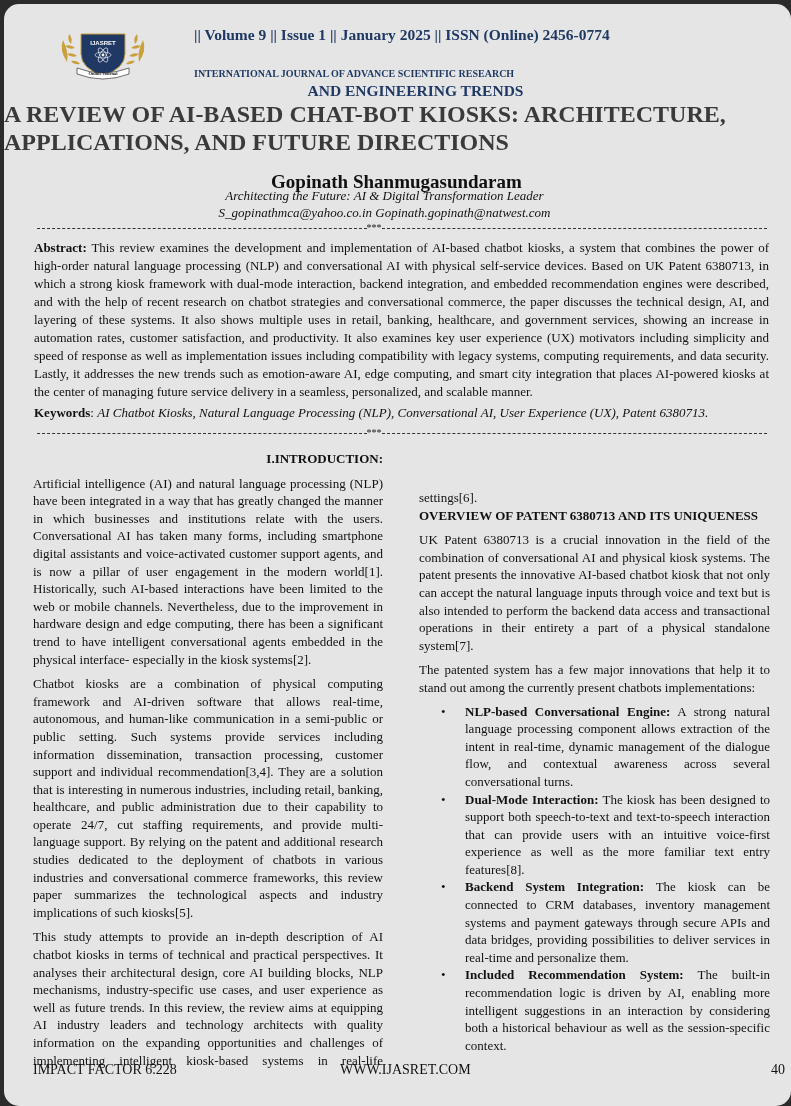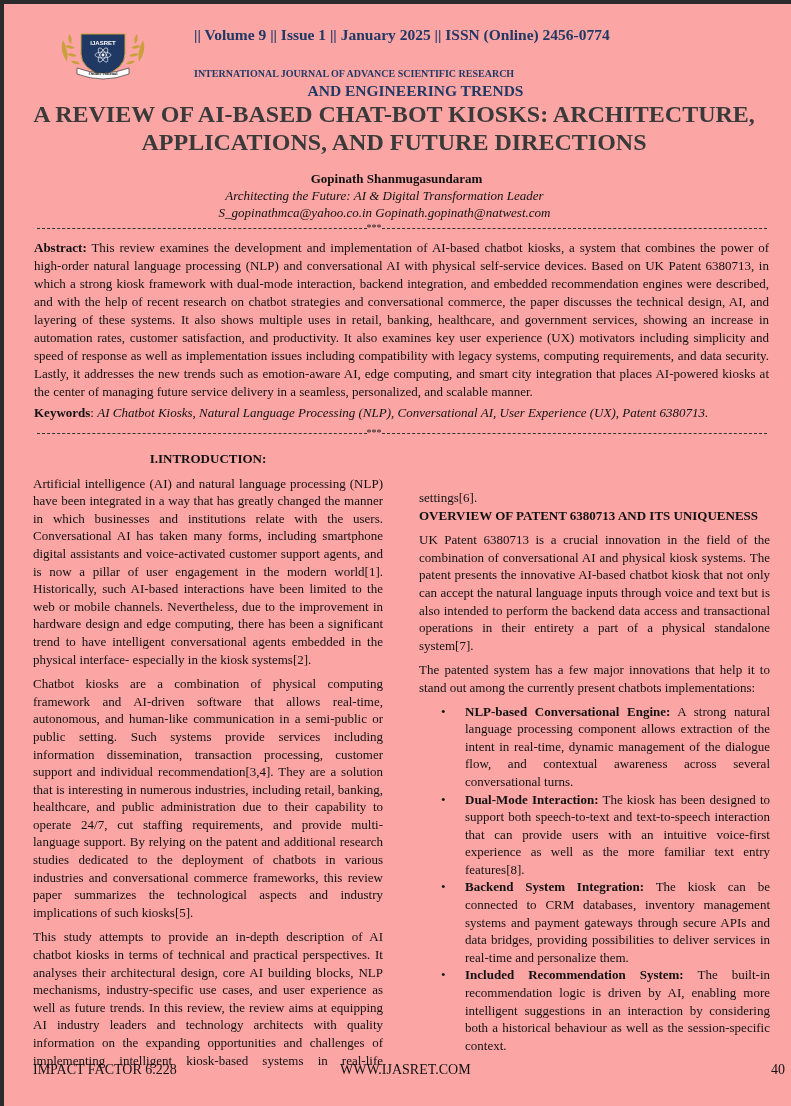--- a/index.html
+++ b/index.html
@@ -12,8 +12,9 @@
     .page {
       position: absolute; left: 4px; top: 4px;
       width: 787px; height: 1102px;
-      background: #fca5a5;
+      background: #e5e5e5;
       overflow: hidden;
+      border-radius: 15px;
     }
     .logo {
       position: absolute; left: 51px; top: 24px; width: 96px; height: 54px;

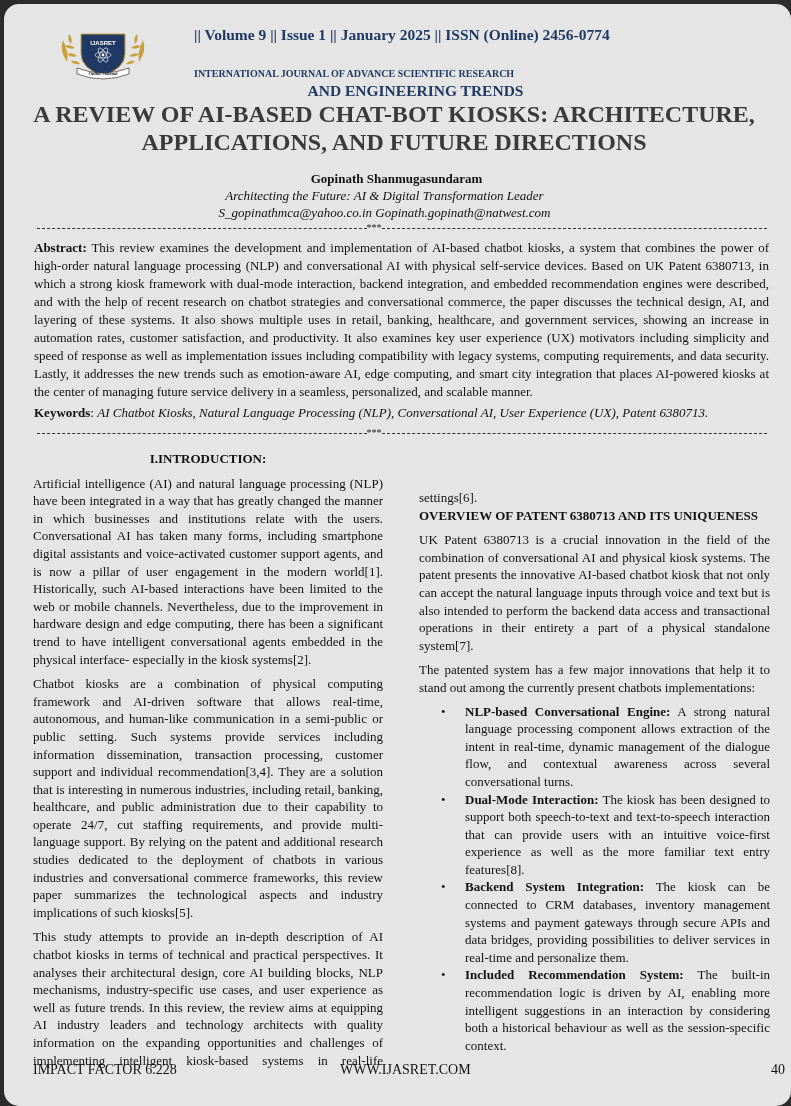--- a/index.html
+++ b/index.html
@@ -32,7 +32,7 @@
       font-size: 15.5px; font-weight: bold; color: #1f3864; padding-left: 18px;
     }
     .title {
-      position: absolute; left: 0; width: 780px; top: 96px; text-align: center;
+      position: absolute; left: 0; width: 780px; top: 96px; text-align: left;
       font-size: 24px; font-weight: bold; color: #3a3a3a; line-height: 28px;
     }
     .author {

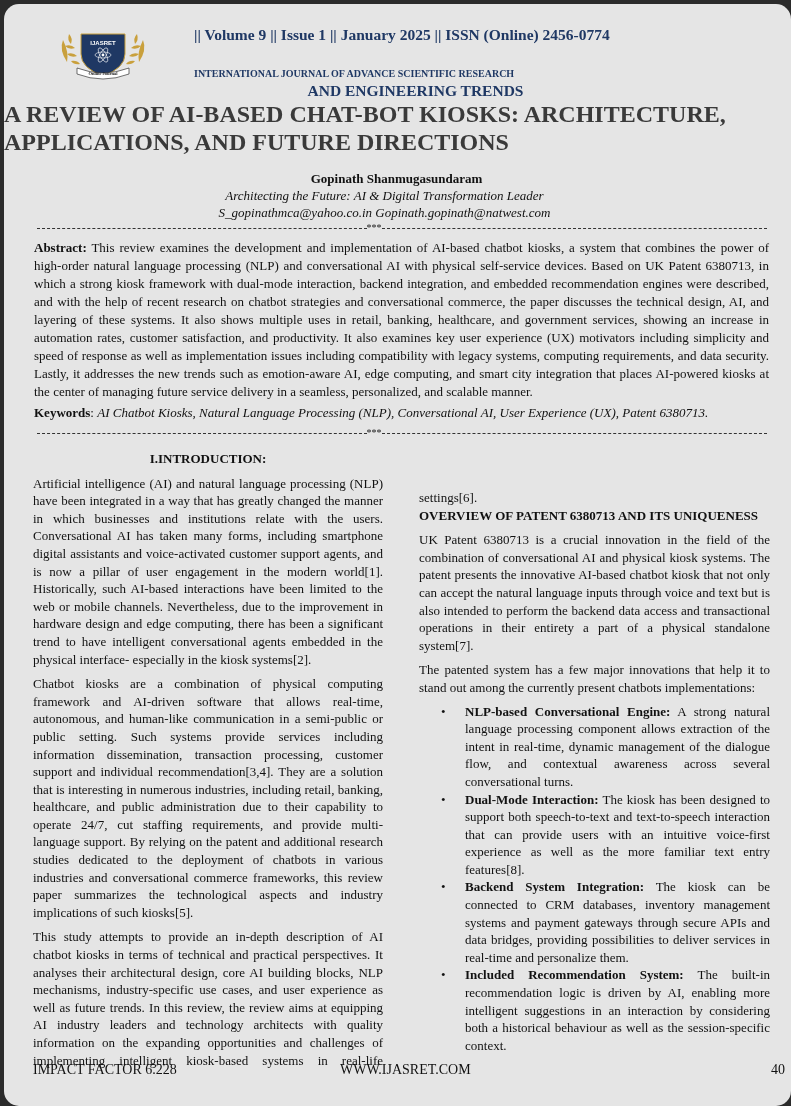--- a/index.html
+++ b/index.html
@@ -37,7 +37,7 @@
     }
     .author {
       position: absolute; left: 0; width: 785px; top: 167px; text-align: center;
-      font-size: 13px; font-weight: bold;
+      font-size: 19px; font-weight: bold;
     }
     .affil, .email {
       position: absolute; left: 0; width: 761px; text-align: center;

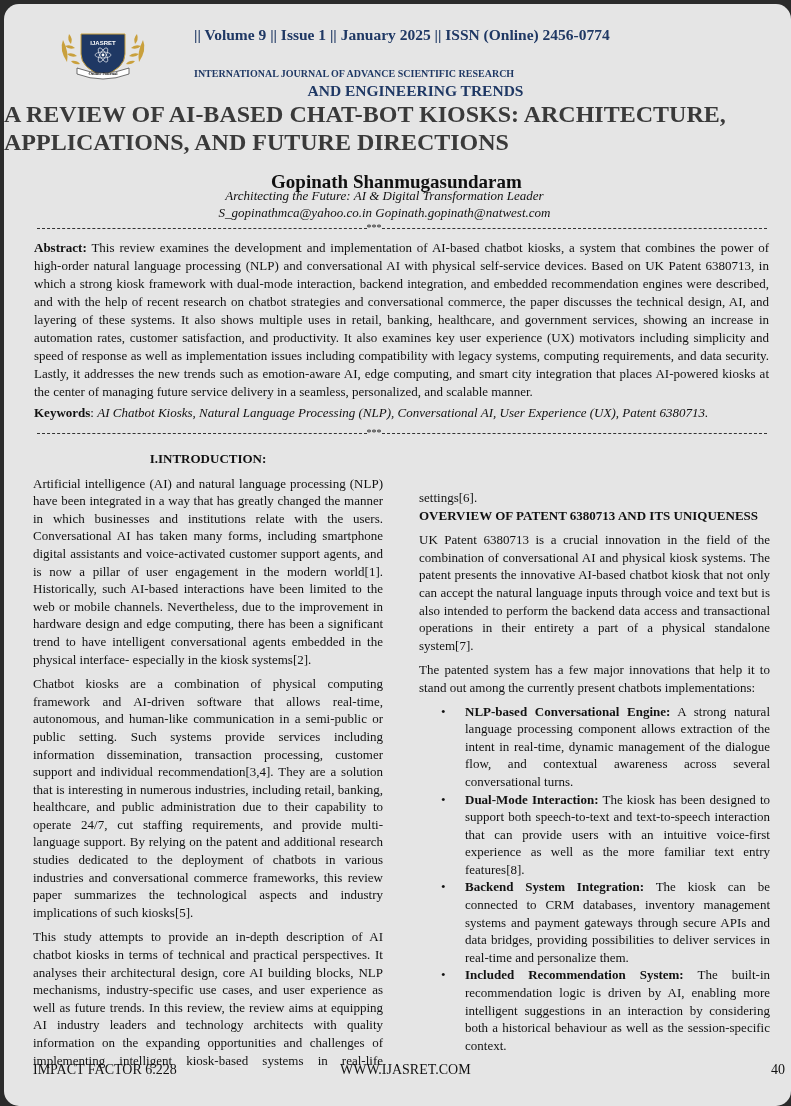--- a/index.html
+++ b/index.html
@@ -69,7 +69,7 @@
     .col-left { left: 29px; width: 350px; }
     .col-right { left: 415px; width: 351px; margin-top: 39px; }
     .col p { margin: 0 0 7px 0; }
-    .sec-h { text-align: center; font-weight: bold; margin: 0; }
+    .sec-h { text-align: right; font-weight: bold; margin: 0; }
     .sub-h { font-weight: bold; margin: 0; text-align: left; }
     ul.bul { margin: 6px 0 0 0; padding: 0 0 0 46px; list-style: none; }
     ul.bul li { position: relative; margin: 0 0 0 0; }

